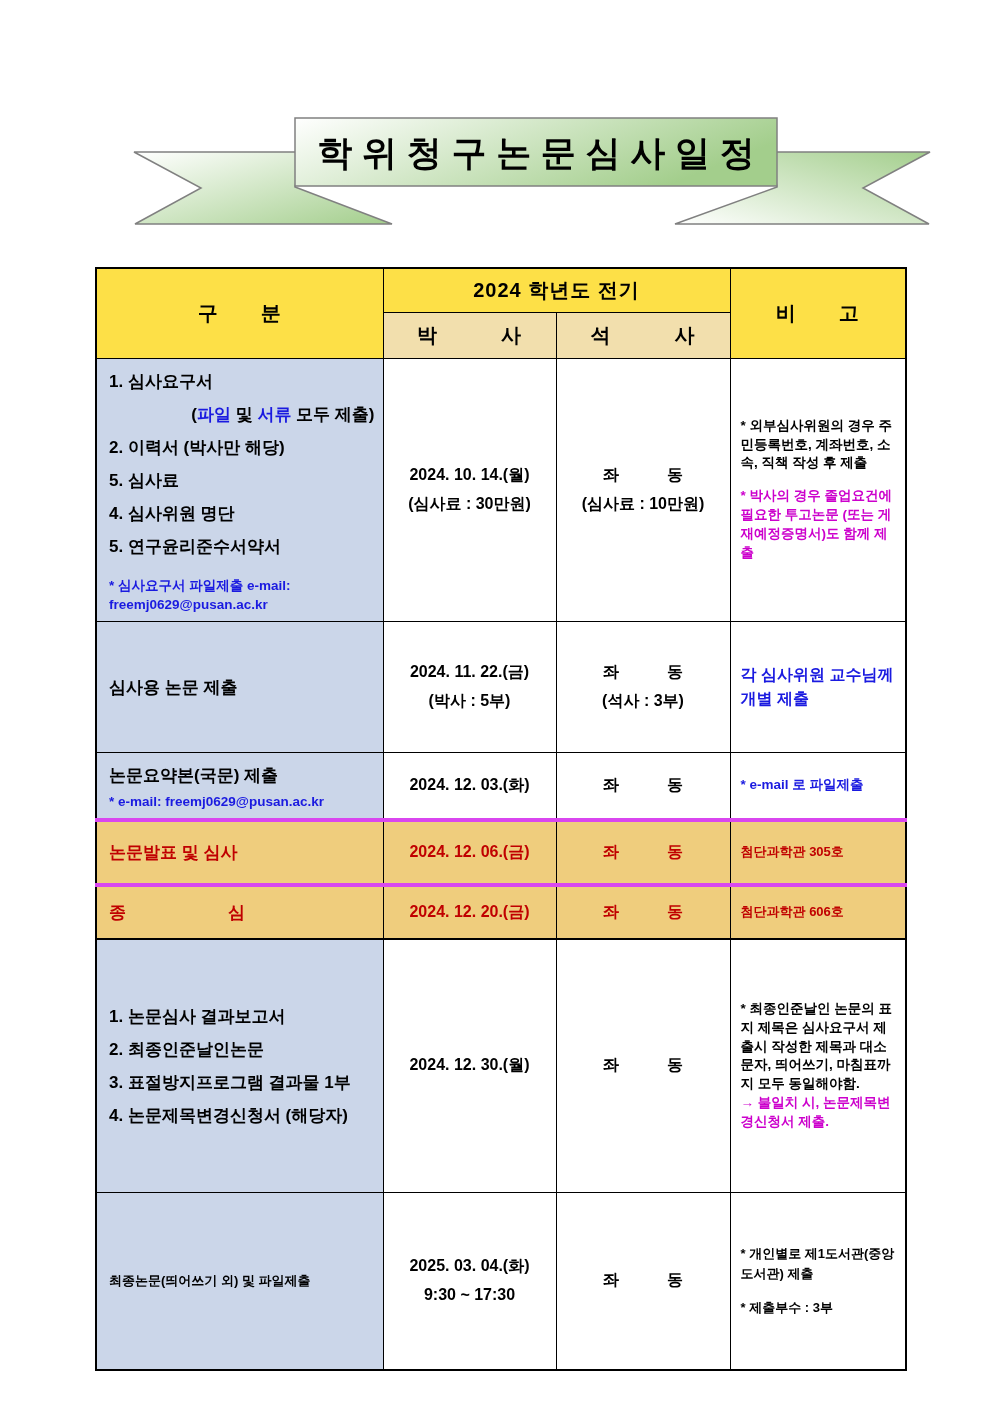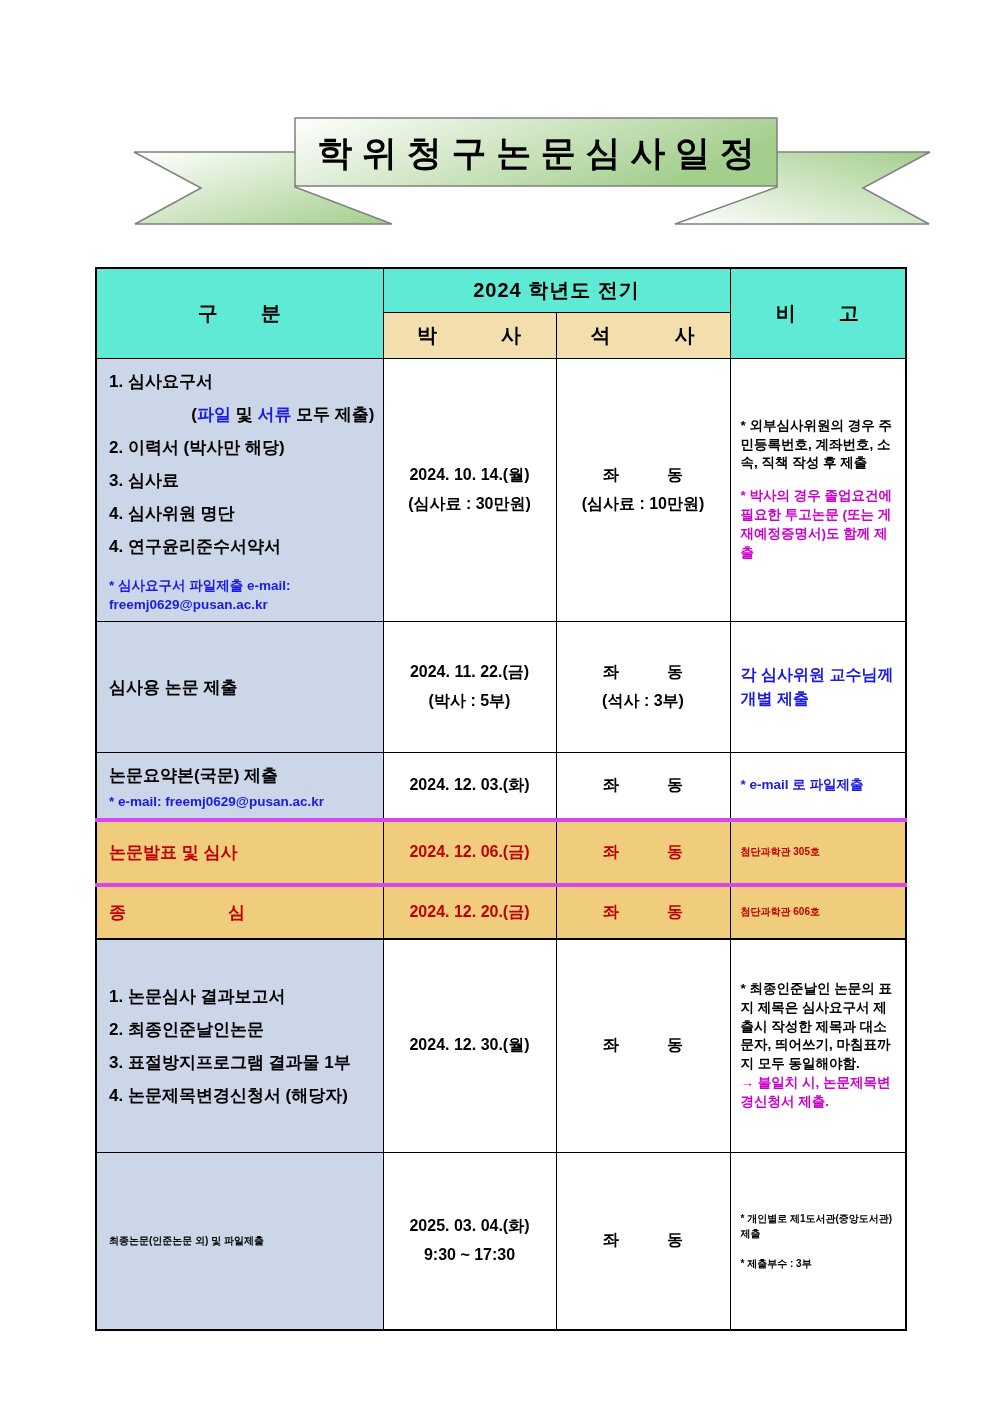--- a/index.html
+++ b/index.html
@@ -23,7 +23,7 @@
     border:2px solid #000;
   }
   .schedule th, .schedule td { border:1px solid #000; vertical-align:middle; overflow:hidden; }
-  .schedule th { font-size:20px; font-weight:bold; text-align:center; background:#5eead4; letter-spacing:1px; }
+  .schedule th { font-size:20px; font-weight:bold; text-align:center; background:#fde047; letter-spacing:1px; }
   thead tr:nth-child(1) { height:44px; }
   thead tr:nth-child(2) { height:46px; }
   th.sub-degree { background:var(--cell_wheat); }

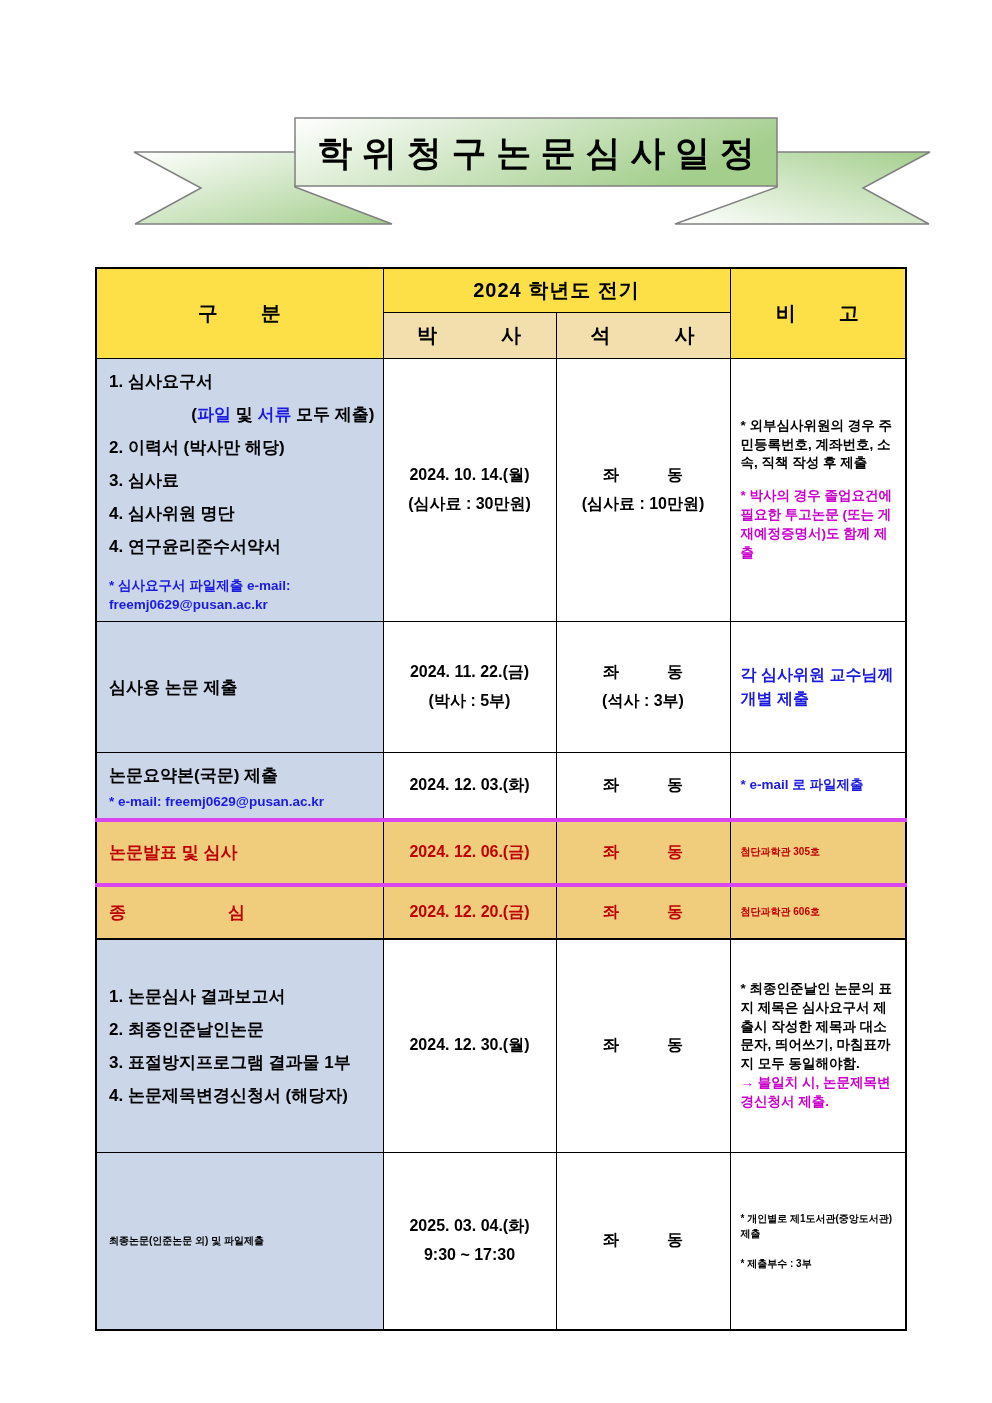--- a/index.html
+++ b/index.html
@@ -109,7 +109,7 @@
           <div class="line"><span>1. 심사요구서</span></div>
           <div class="line indent"><span>(</span><span class="c-blue">파일</span><span> 및 </span><span class="c-blue">서류</span><span> 모두 제출)</span></div>
           <div class="line"><span>2. 이력서 (박사만 해당)</span></div>
-          <div class="line"><span>3. 심사료</span></div>
+          <div class="line"><span>5. 심사료</span></div>
           <div class="line"><span>4. 심사위원 명단</span></div>
           <div class="line"><span>4. 연구윤리준수서약서</span></div>
           <div class="line size-small gap"><span class="c-blue">* 심사요구서 파일제출 e-mail:</span></div>

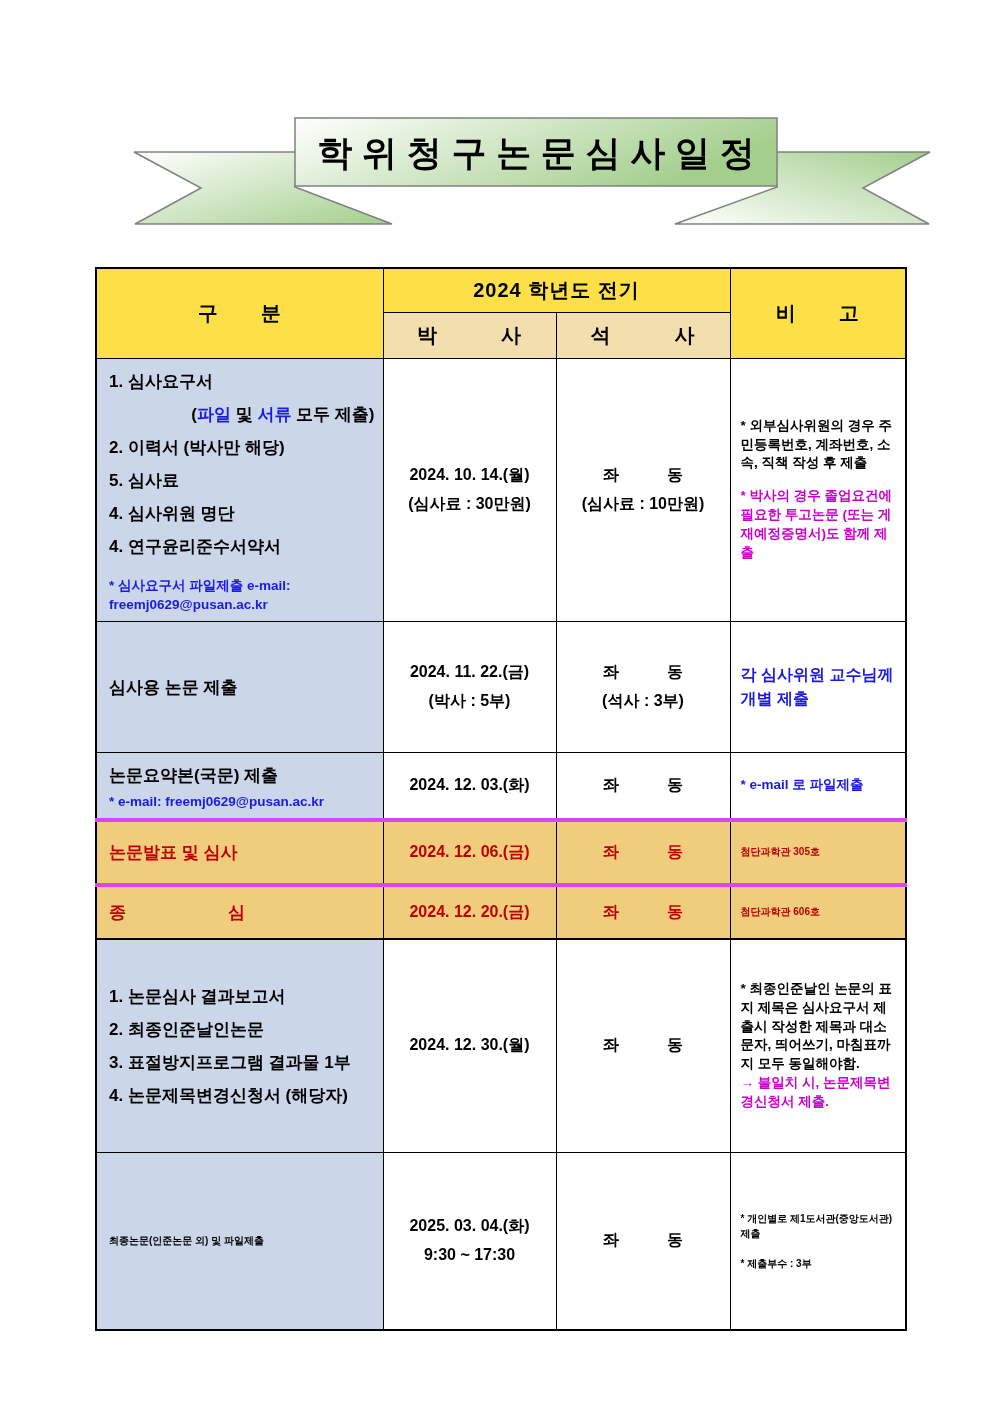--- a/index.html
+++ b/index.html
@@ -111,7 +111,7 @@
           <div class="line"><span>2. 이력서 (박사만 해당)</span></div>
           <div class="line"><span>5. 심사료</span></div>
           <div class="line"><span>4. 심사위원 명단</span></div>
-          <div class="line"><span>4. 연구윤리준수서약서</span></div>
+          <div class="line"><span>5. 연구윤리준수서약서</span></div>
           <div class="line size-small gap"><span class="c-blue">* 심사요구서 파일제출 e-mail:</span></div>
           <div class="line size-small"><span class="c-blue">freemj0629@pusan.ac.kr</span></div>
         </td>

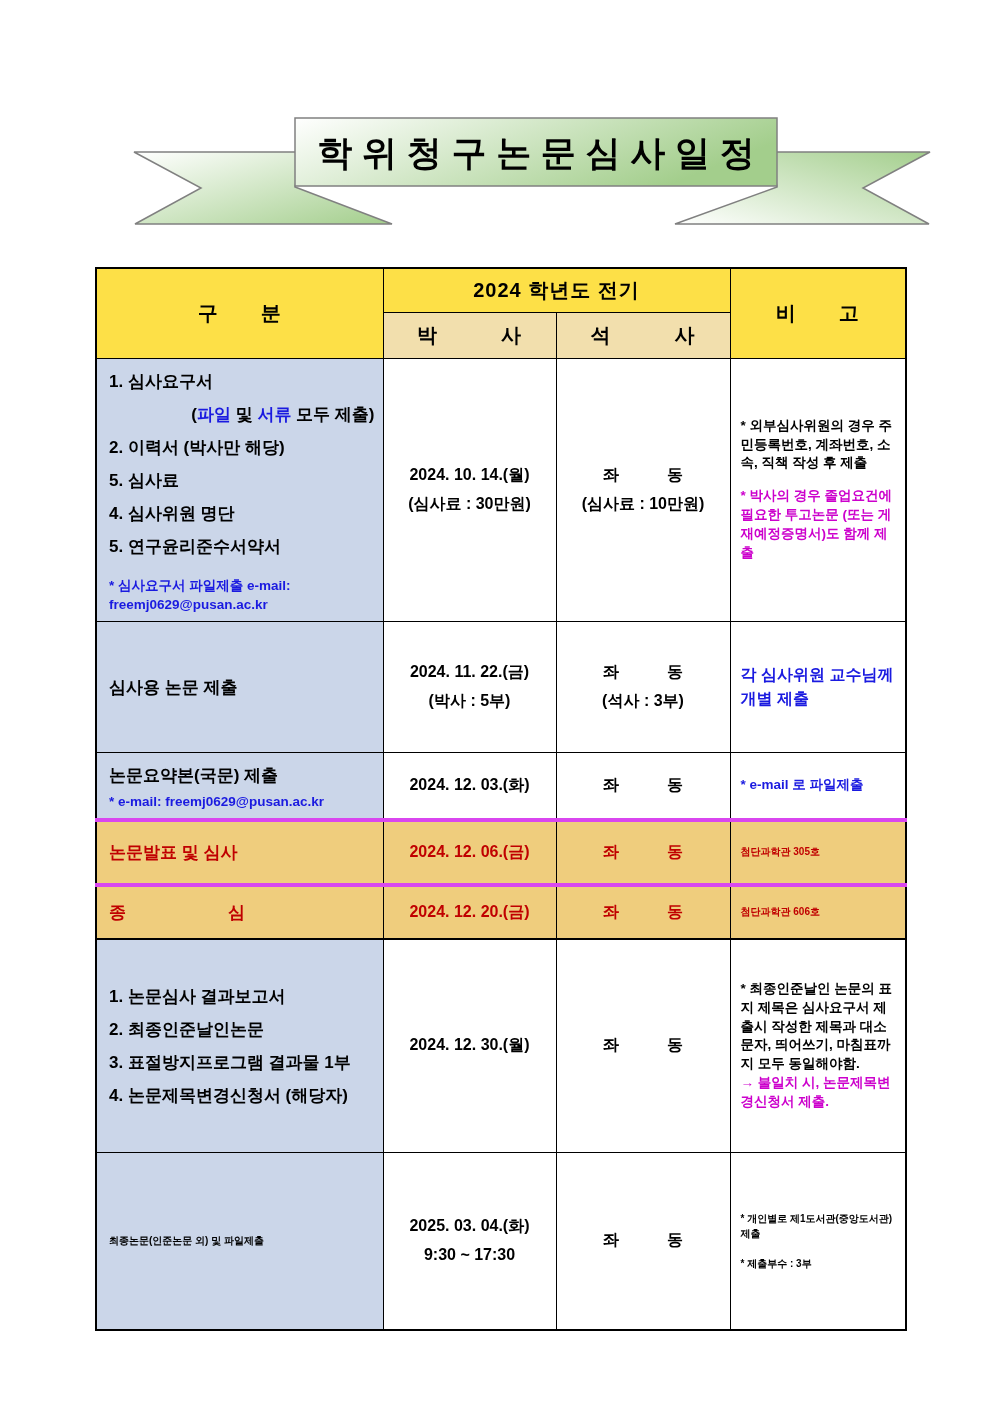--- a/index.html
+++ b/index.html
@@ -52,7 +52,7 @@
   .align-justify { text-align:justify; text-justify:inter-word;margin-top:12px; }
 
   .line.size-small { font-size:13.5px; line-height:1.4; white-space:normal; }
-  .line.size-mid   { font-size:10px; line-height:1.55; }
+  .line.size-mid   { font-size:13px; line-height:1.55; }
   .line.gap    { margin-top:14px; }
   .line.indent { padding-left:16px;text-align:right; }
 

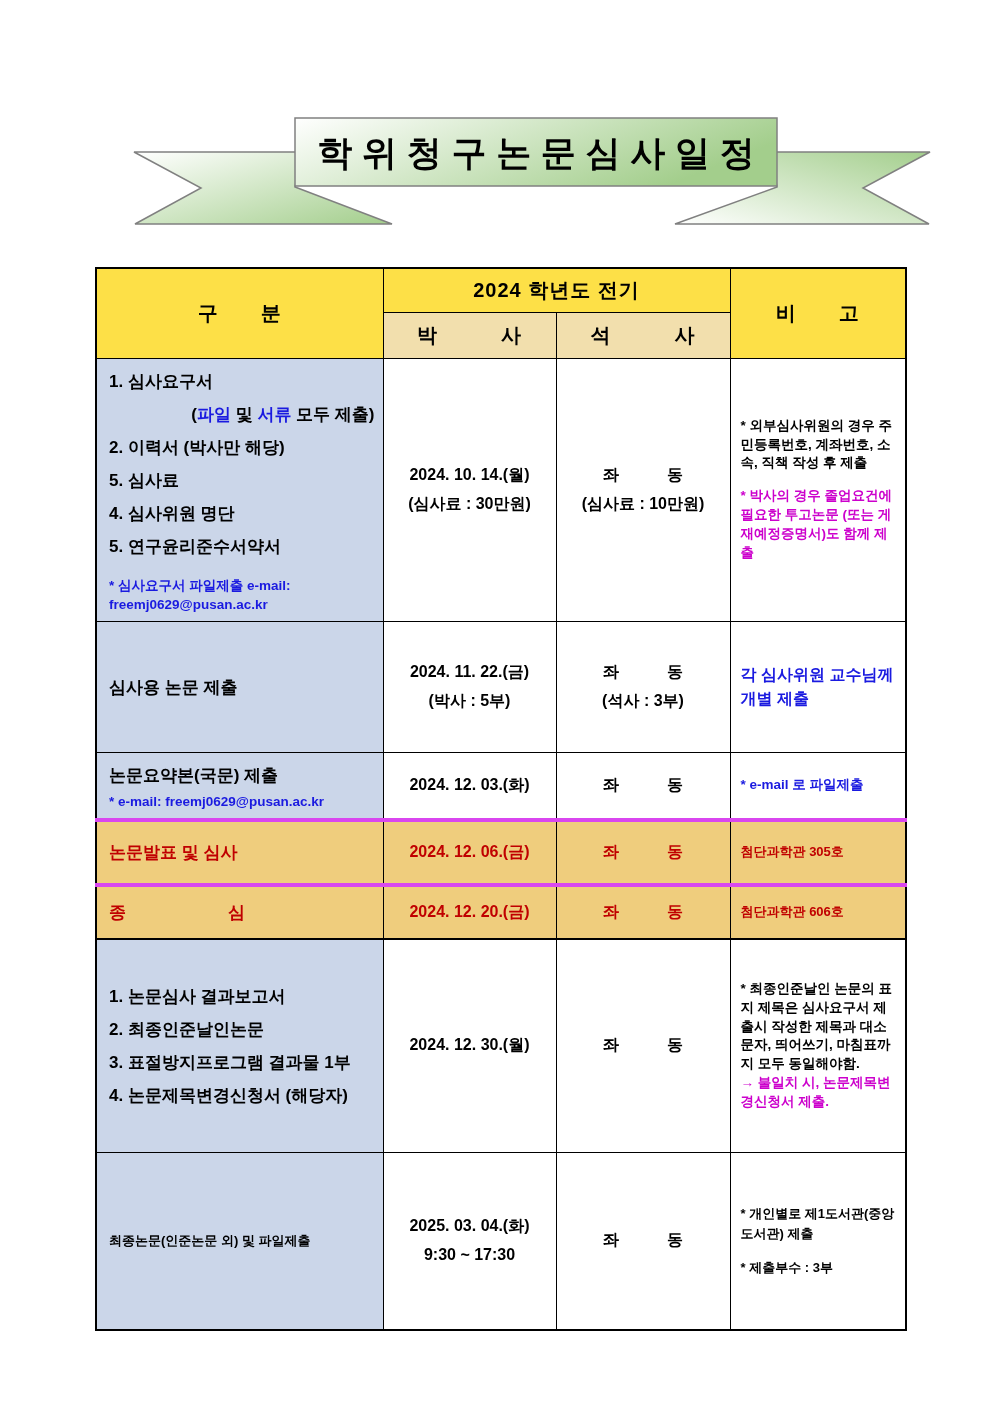--- a/index.html
+++ b/index.html
@@ -32,7 +32,7 @@
   tbody tr:nth-child(3) { height:67px; }
   tbody tr:nth-child(4) { height:65px; }
   tbody tr:nth-child(5) { height:54px; }
-  tbody tr:nth-child(6) { height:214px; }
+  tbody tr:nth-child(6) { height:254px; }
   tbody tr:nth-child(7) { height:177px; }
 
   tr.style-normal td.cell-category { background:var(--cell_blue); }

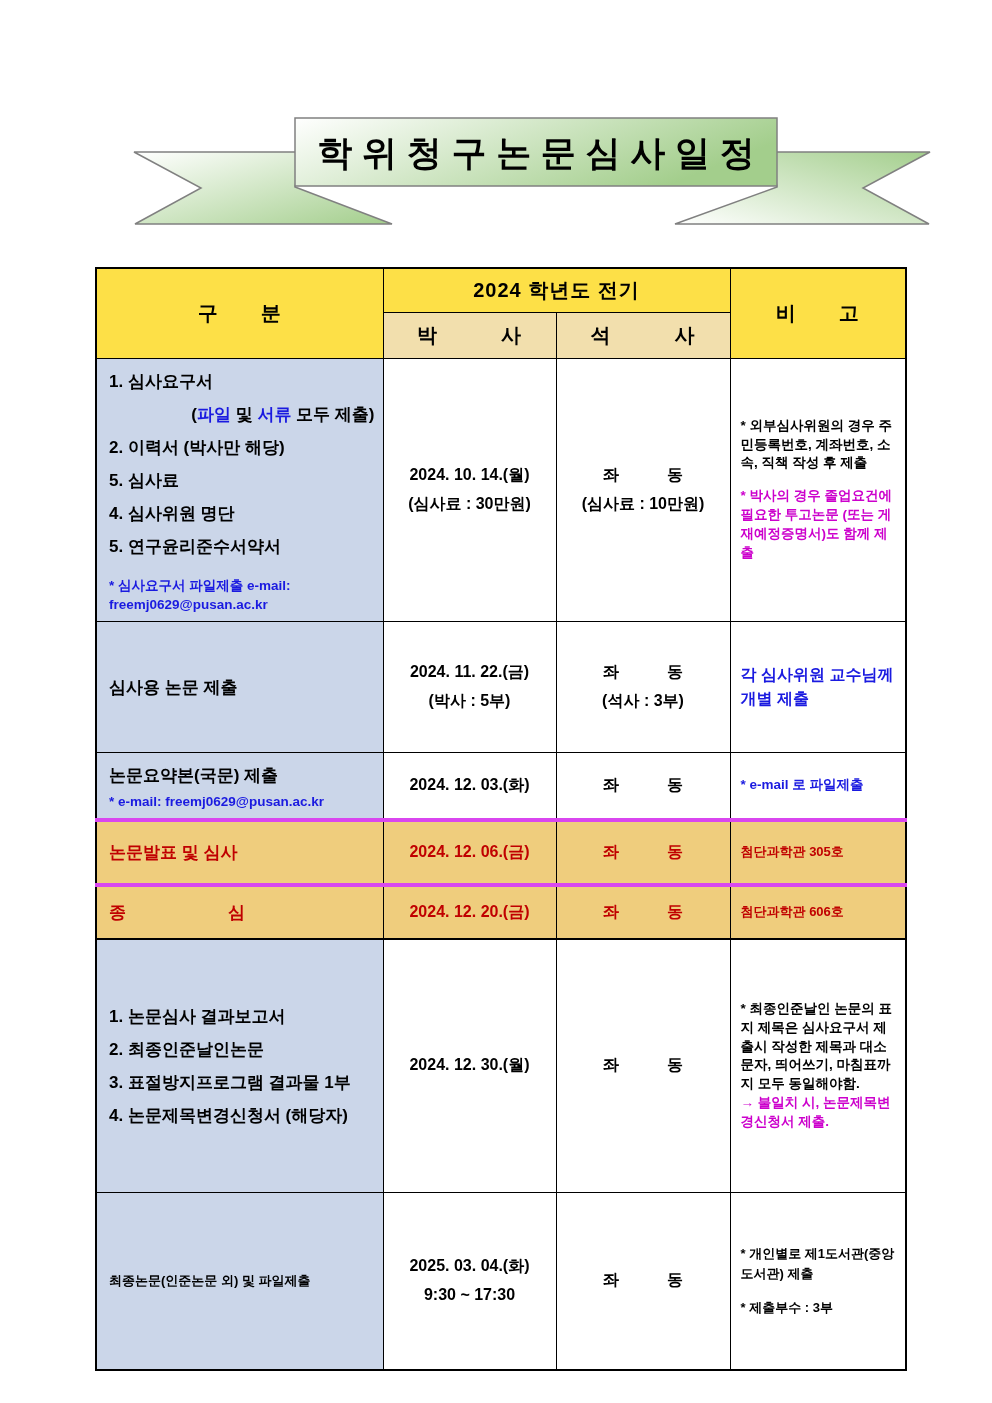--- a/index.html
+++ b/index.html
@@ -207,7 +207,7 @@
       </tr>
       <tr class="style-normal">
         <td class="cell-category">
-          <div class="line size-mid"><span>최종논문(인준논문 외) 및 파일제출</span></div>
+          <div class="line size-mid"><span>최종논문(띄어쓰기 외) 및 파일제출</span></div>
         </td>
         <td class="cell-doctoral">
           <div class="line"><span>2025. 03. 04.(화)</span></div>

